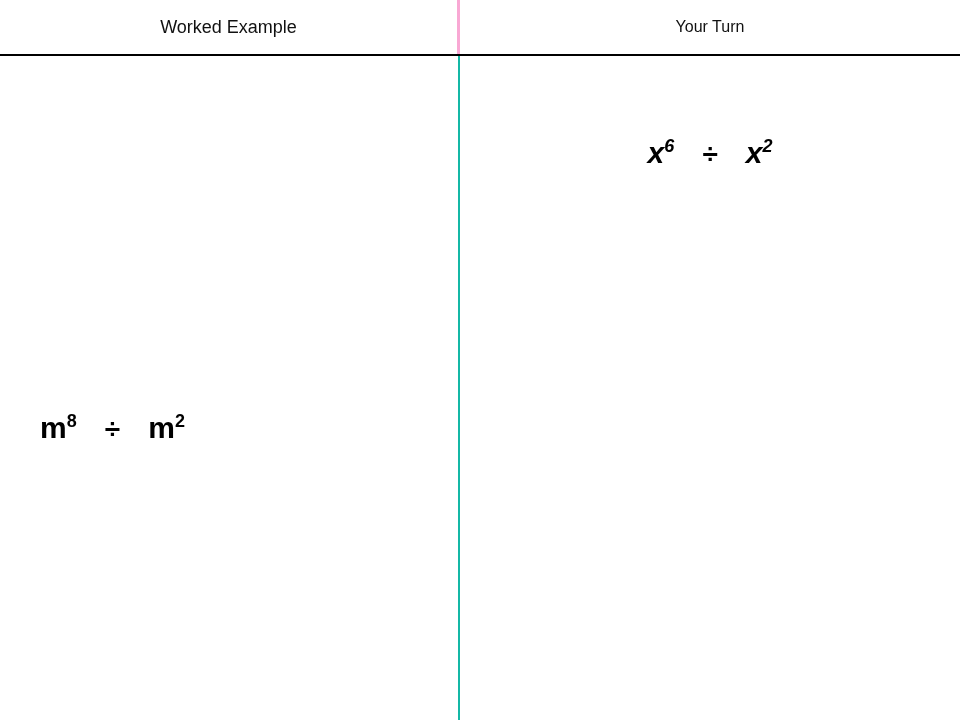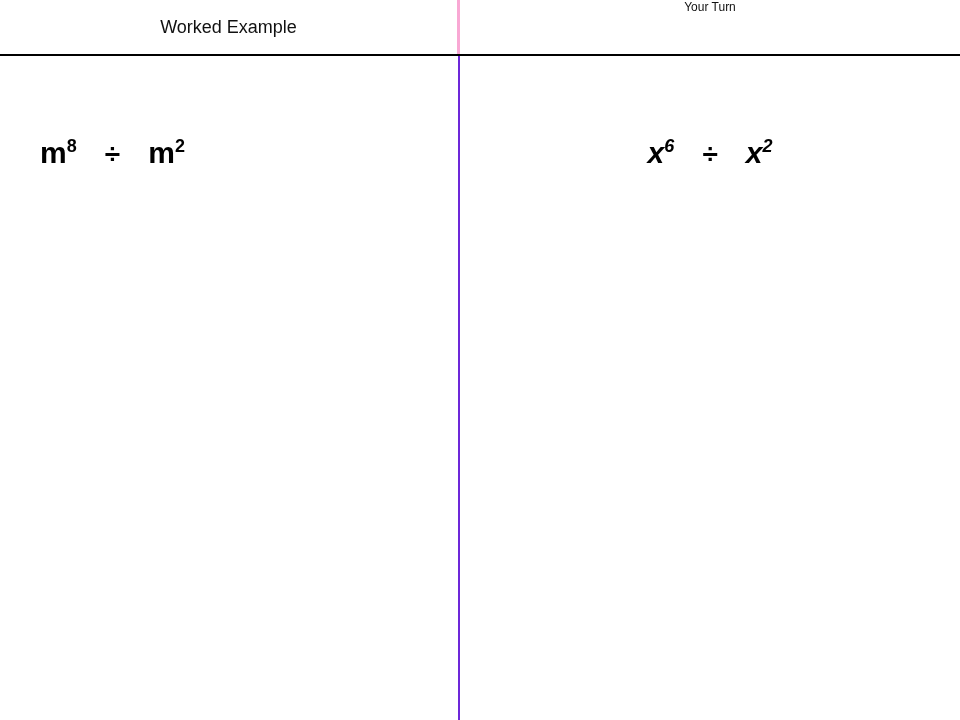--- a/index.html
+++ b/index.html
@@ -45,9 +45,9 @@
     .header-right {
       flex: 1;
       display: flex;
-      align-items: flex-start;
+      align-items: center;
       justify-content: center;
-      font-size: 12px;
+      font-size: 16px;
       font-weight: normal;
       color: #111;
     }

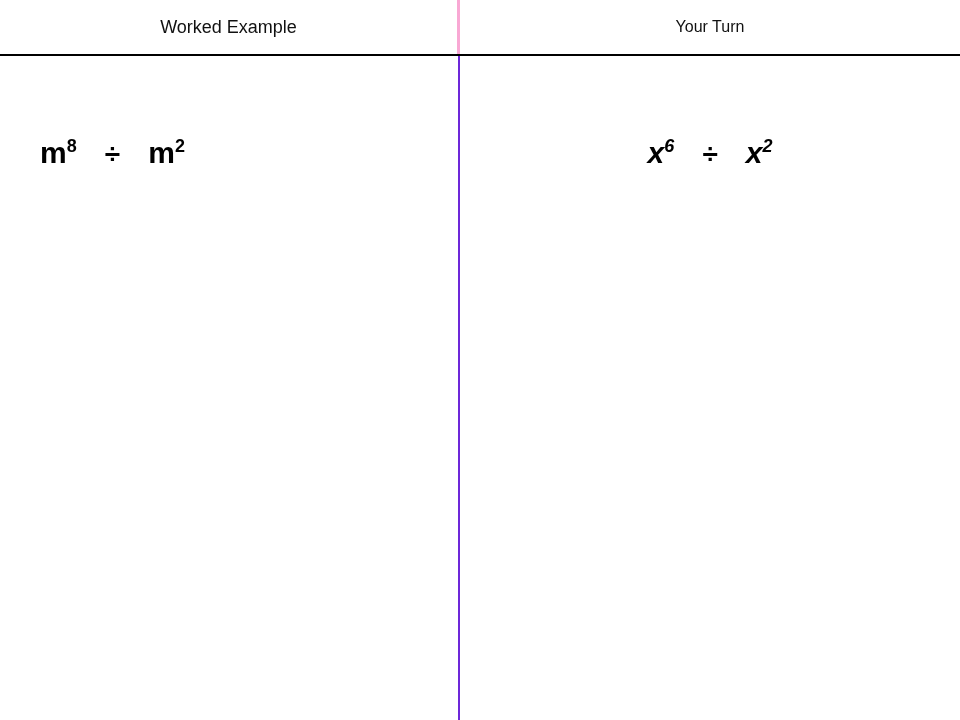--- a/index.html
+++ b/index.html
@@ -60,9 +60,9 @@
 
     .content-left {
       width: 460px;
-      border-right: 2px solid #6d28d9;
+      border-right: 2px solid #14b8a6;
       display: flex;
-      flex-direction: column;
+      flex-direction: row;
       padding: 0 40px;
     }
 

